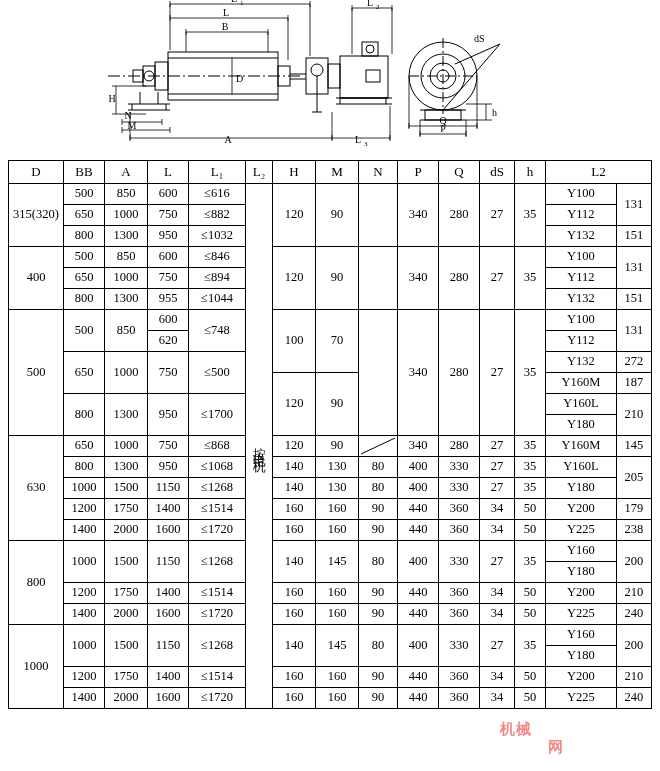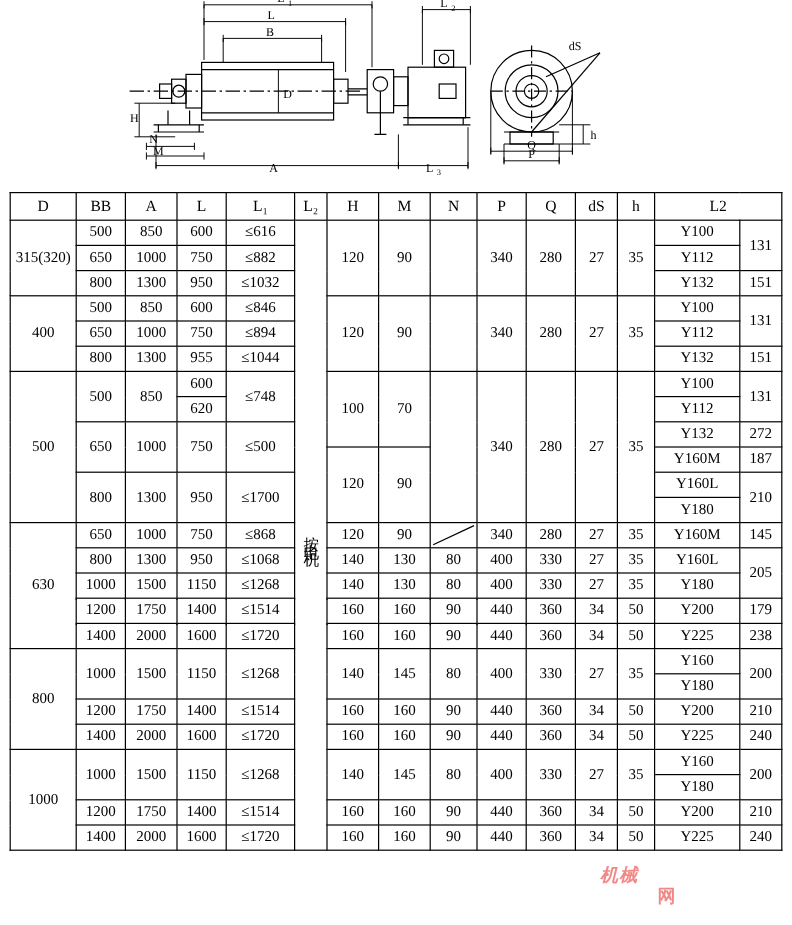--- a/index.html
+++ b/index.html
@@ -470,7 +470,7 @@
   </tbody>
 </table>
 
-<div class="wm" style="left:500px;top:720px;font-style:italic;">机械</div>
+<div class="wm" style="left:500px;top:720px;">机械</div>
 <div class="wm" style="left:548px;top:738px;">网</div>
 
 </body></html>

